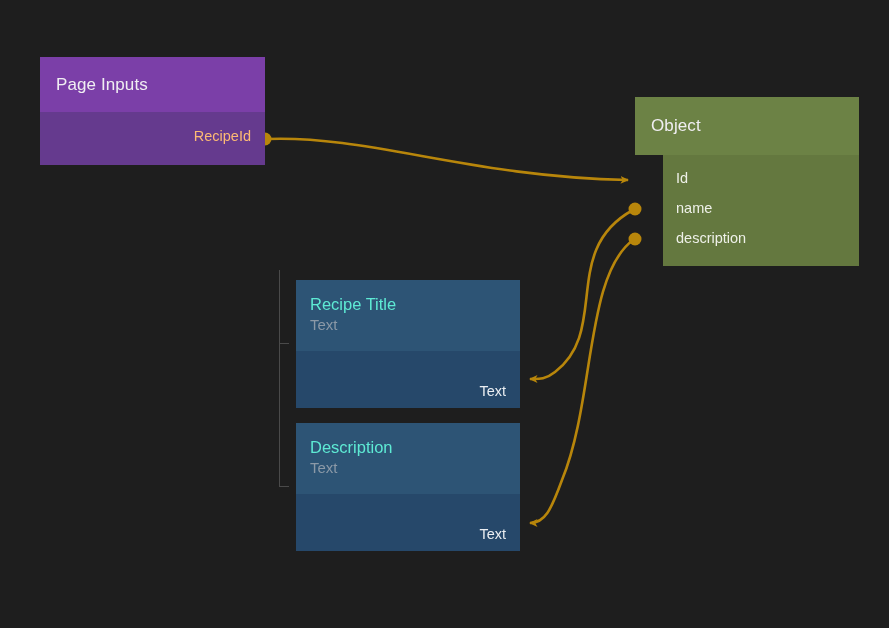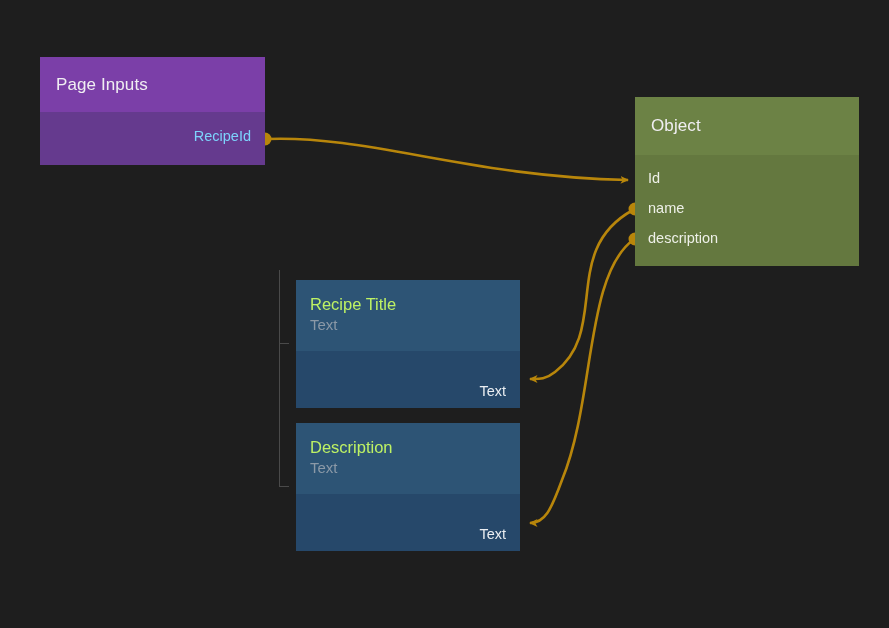--- a/index.html
+++ b/index.html
@@ -56,7 +56,7 @@
     align-items: center;
     height: 20px;
     font-size: 14.5px;
-    color: #7dd3fc;
+    color: #fdba74;
   }
 
   

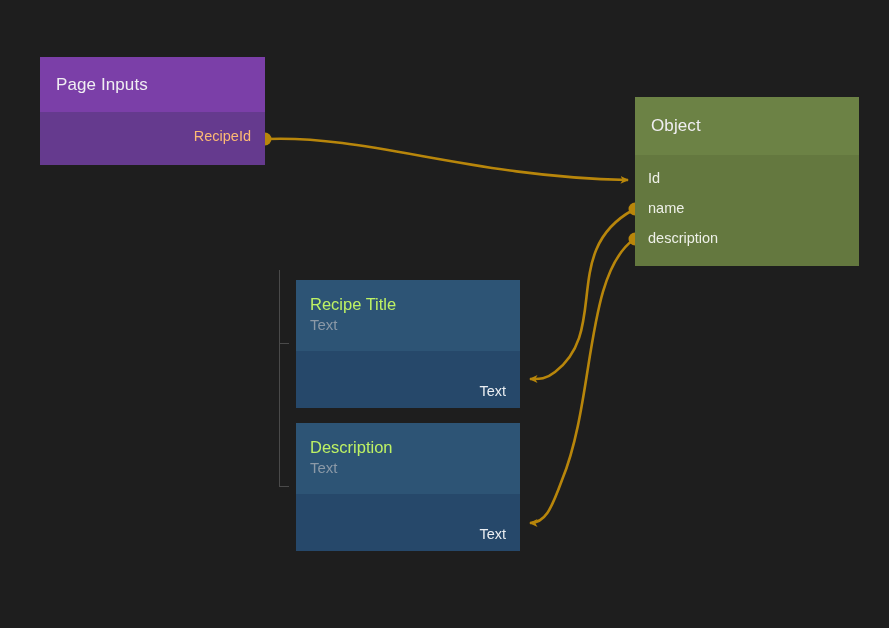--- a/index.html
+++ b/index.html
@@ -62,7 +62,7 @@
   
   #node-object { left: 635px; top: 97px; width: 224px; height: 169px; }
   #node-object .node-header { height: 58px; background: #6c8245; }
-  #node-object .node-body { height: 111px; background: #64783f; }
+  #node-object .node-body { height: 111px; background: #64783f; margin-left: 28px; }
   .field-left {
     position: absolute;
     left: 13px;

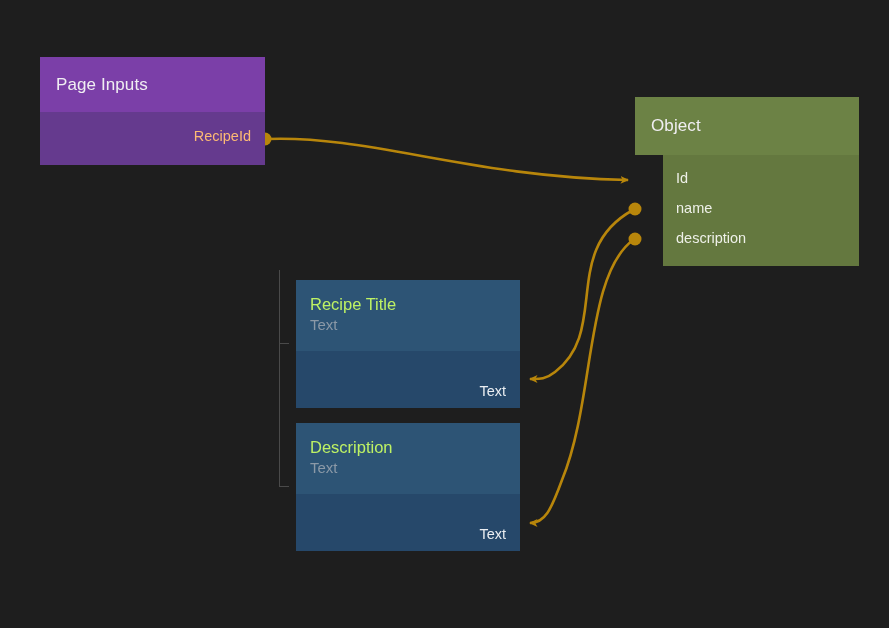--- a/index.html
+++ b/index.html
@@ -86,7 +86,7 @@
   }
   .widget-name {
     font-size: 16.5px;
-    color: #bef264;
+    color: #5eead4;
     line-height: 20px;
   }
   .widget-type {

